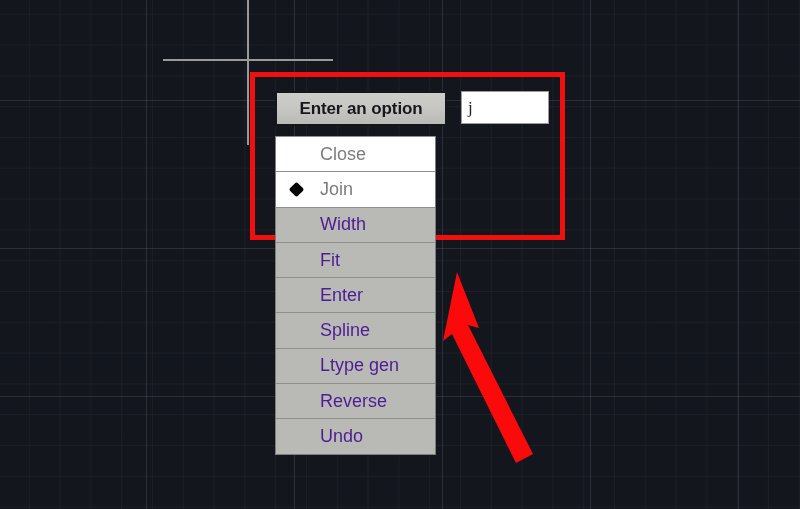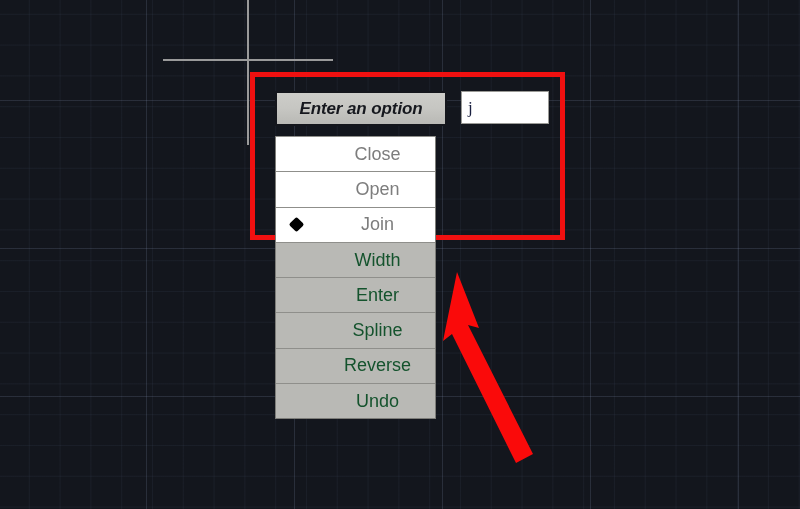--- a/index.html
+++ b/index.html
@@ -91,7 +91,6 @@
     align-items: center;
     justify-content: center;
     letter-spacing: -0.1px;
-    font-style: italic;
   }
   #prompt-input {
     margin-left: 14px;

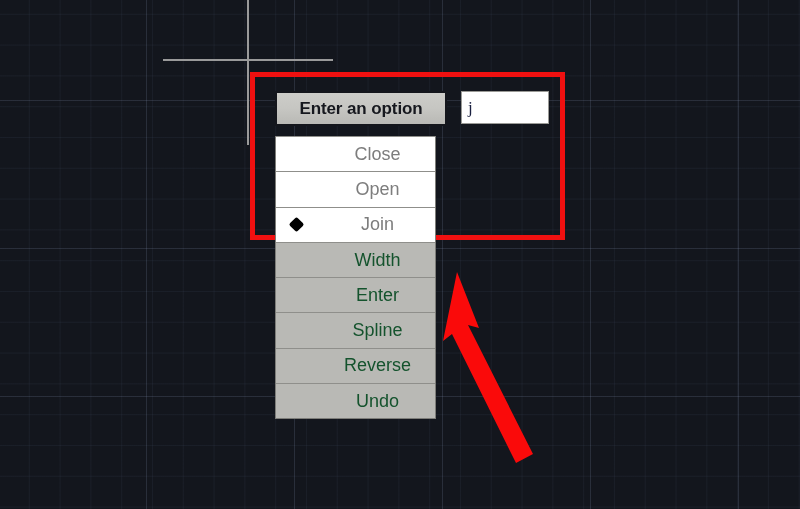--- a/index.html
+++ b/index.html
@@ -129,7 +129,6 @@
     color: #7d7d7d;
     font-size: 18px;
     padding-left: 44px;
-    justify-content: center;
   }
   .menu-item.white { background: #ffffff; }
   .menu-item.gray  { background: #b9b9b5; }

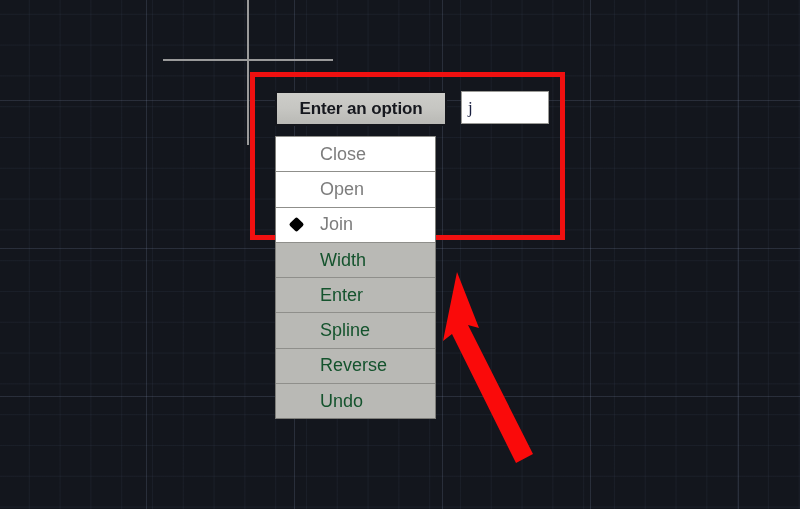--- a/index.html
+++ b/index.html
@@ -180,9 +180,6 @@
         <span class="menu-label">Close</span>
       </div>
       <div class="menu-item white">
-        <span class="menu-label">Open</span>
-      </div>
-      <div class="menu-item white">
         <span class="bullet-icon"></span>
         <span class="menu-label">Join</span>
       </div>

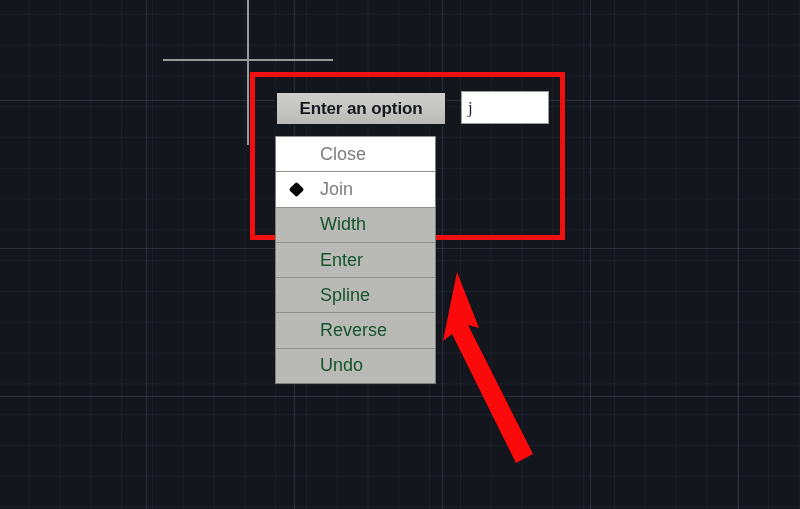--- a/index.html
+++ b/index.html
@@ -132,7 +132,7 @@
   }
   .menu-item.white { background: #ffffff; }
   .menu-item.gray  { background: #b9b9b5; }
-  .menu-item.gray .menu-label { color: #14532d; }
+  .menu-item.gray .menu-label { color: #4c1d95; }
 
   .bullet-icon {
     position: absolute;

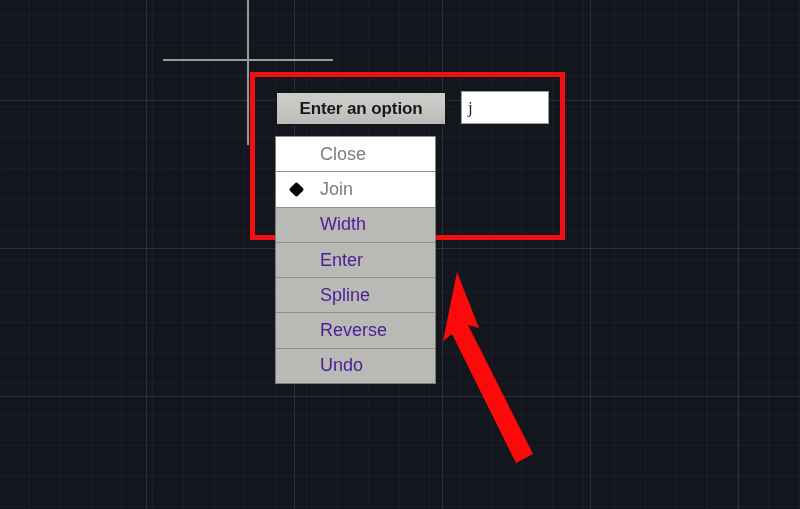--- a/index.html
+++ b/index.html
@@ -187,6 +187,9 @@
         <span class="menu-label">Width</span>
       </div>
       <div class="menu-item gray">
+        <span class="menu-label">Fit</span>
+      </div>
+      <div class="menu-item gray">
         <span class="menu-label">Enter</span>
       </div>
       <div class="menu-item gray">

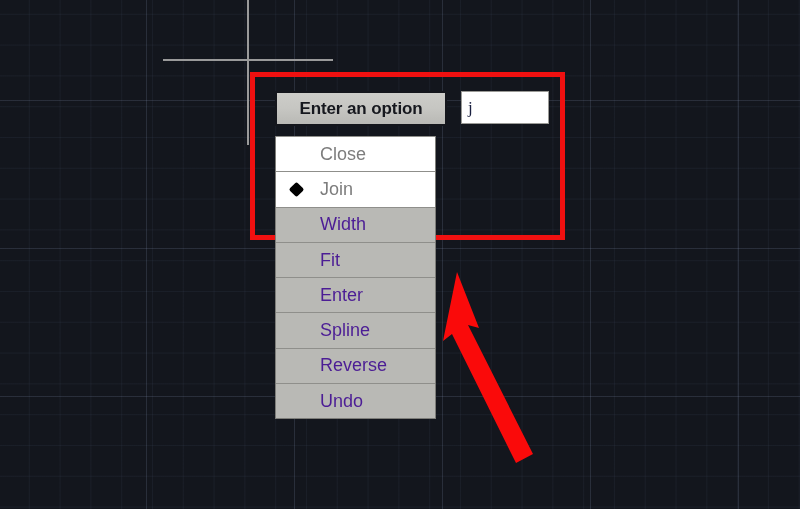--- a/index.html
+++ b/index.html
@@ -196,6 +196,9 @@
         <span class="menu-label">Spline</span>
       </div>
       <div class="menu-item gray">
+        <span class="menu-label">Ltype gen</span>
+      </div>
+      <div class="menu-item gray">
         <span class="menu-label">Reverse</span>
       </div>
       <div class="menu-item gray">

